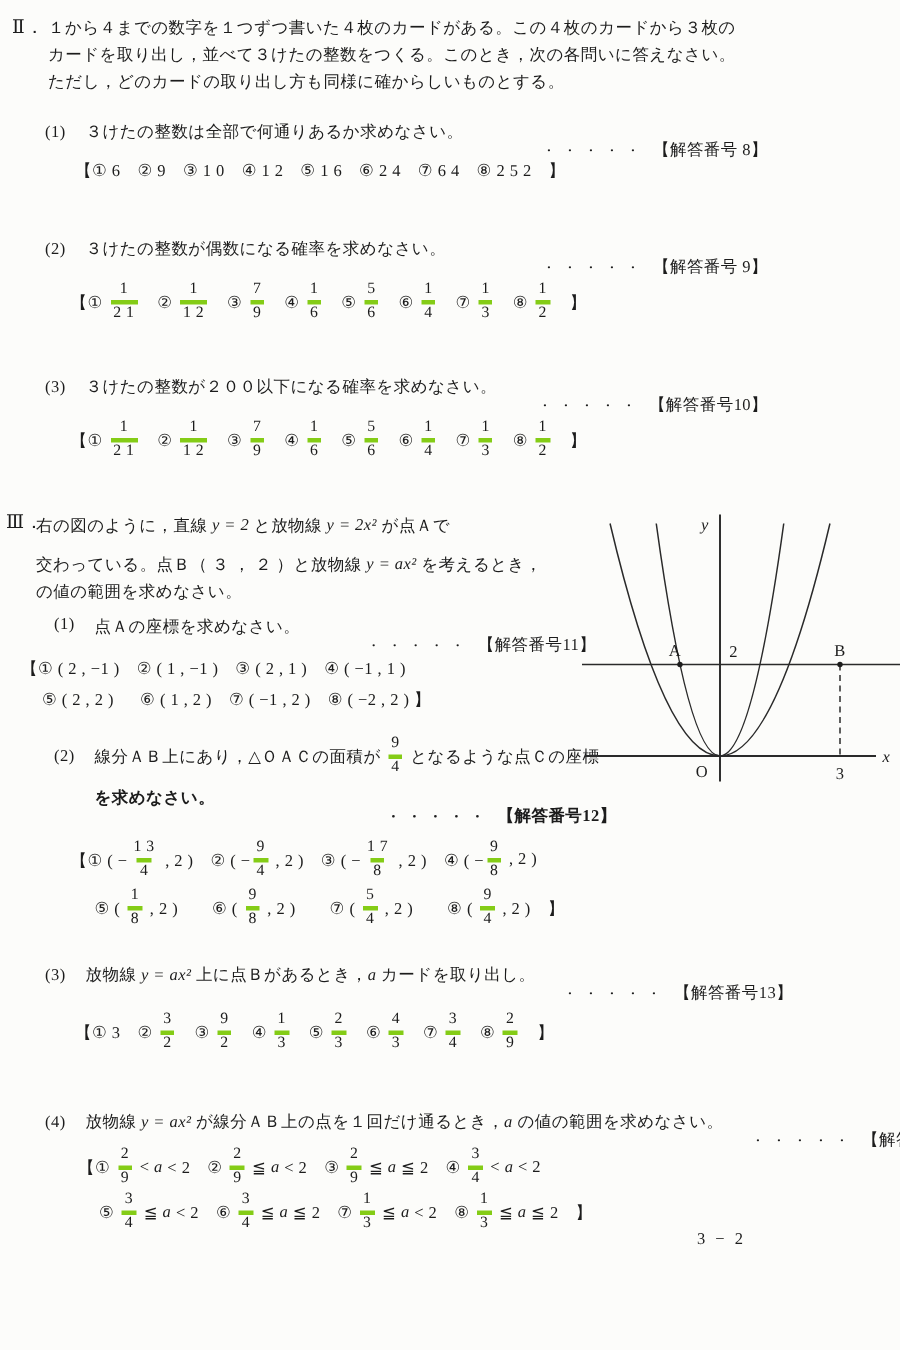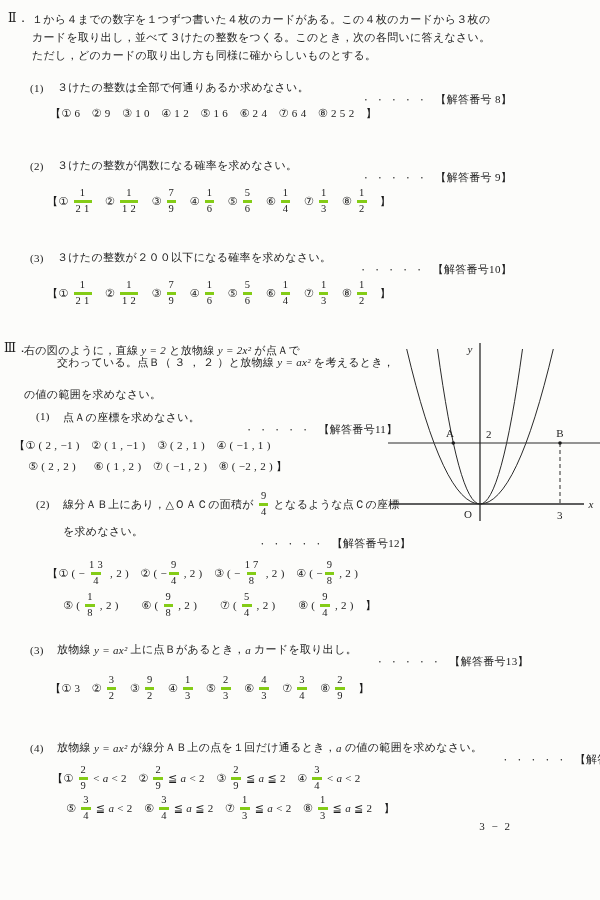--- a/index.html
+++ b/index.html
@@ -81,7 +81,7 @@
 
   <div class="abs sec-label" style="top:340px;left:4px;">Ⅲ．</div>
   <div class="abs tok-line" style="top:340px;left:24px;height:20px;"><span class="tok-text">右の図のように，直線 </span><span class="tok-math">y = 2</span><span class="tok-text"> と放物線 </span><span class="tok-math">y = 2x²</span><span class="tok-text"> が点Ａで</span></div>
-  <div class="abs tok-line" style="top:352px;left:24px;height:20px;margin-left:33px;"><span class="tok-text">交わっている。点Ｂ（ ３ ， ２ ）と放物線 </span><span class="tok-math">y = ax²</span><span class="tok-text"> を考えるとき，</span></div>
+  <div class="abs tok-line" style="top:366px;left:24px;height:20px;"><span class="tok-text">交わっている。点Ｂ（ ３ ， ２ ）と放物線 </span><span class="tok-math">y = ax²</span><span class="tok-text"> を考えるとき，</span></div>
   <div class="abs tok-line" style="top:384px;left:24px;height:20px;"><span class="tok-text">の値の範囲を求めなさい。</span></div>
 
   <div class="abs qrow" style="top:410px;left:36px;">

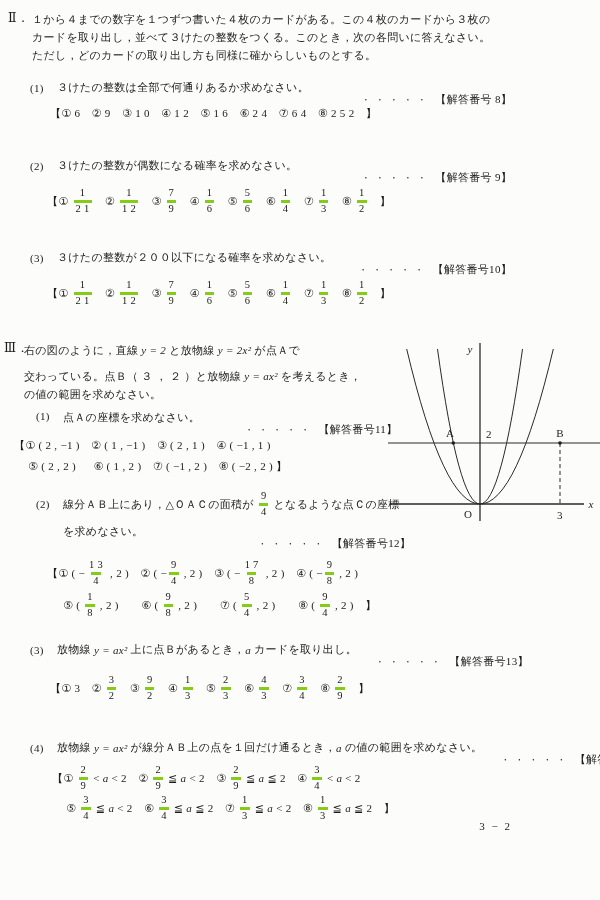--- a/index.html
+++ b/index.html
@@ -98,7 +98,7 @@
     <span class="qnum">(2)</span>
     <span class="tok-line"><span class="tok-text">線分ＡＢ上にあり，△ＯＡＣの面積が </span><span class="frac"><span class="num">9</span><span class="den">4</span></span><span class="tok-text"> となるような点Ｃの座標</span></span>
   </div>
-  <div class="abs qrow" style="top:524px;left:63px;">
+  <div class="abs qrow" style="top:524px;left:63px;font-weight:bold;">
     <span class="qtext">を求めなさい。</span>
     <span class="ref" style="margin-left:96px;">
       <span class="dots">・・・・・</span><span>【解答番号12】</span>

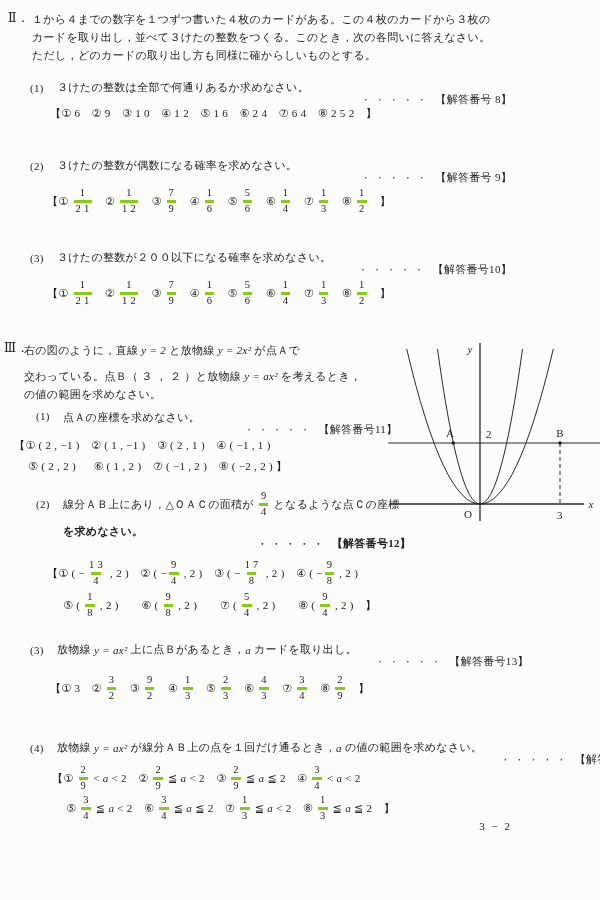--- a/index.html
+++ b/index.html
@@ -32,7 +32,7 @@
           line-height: 1.15; font-size: 10.5px; margin: 0 2px; text-align: center; }
   .frac .num { padding: 0 2px; }
   .frac .den { border-top: 3px solid #84cc16; padding: 0 2px; }
-  .pagenum { text-align: right; letter-spacing: 2px; }
+  .pagenum { text-align: center; letter-spacing: 2px; }
   svg text { font-family: "Liberation Serif", "DejaVu Serif", serif; font-size: 11px; fill: #1c1c1c; }
   svg text.it { font-style: italic; }
 </style>

